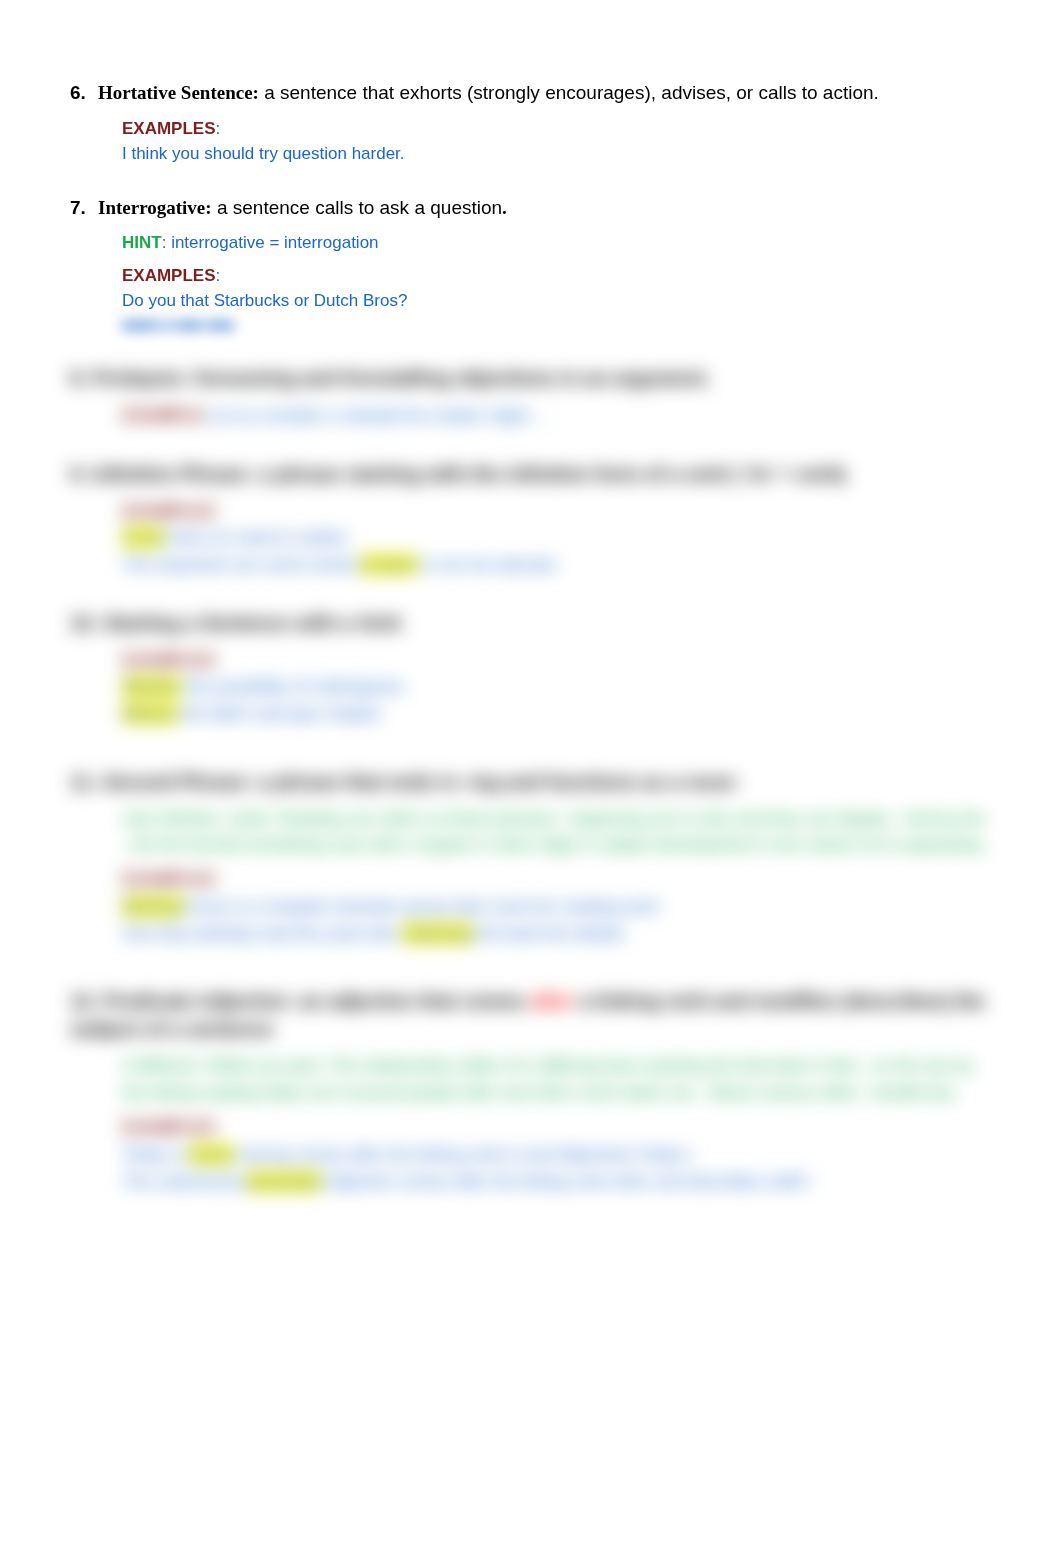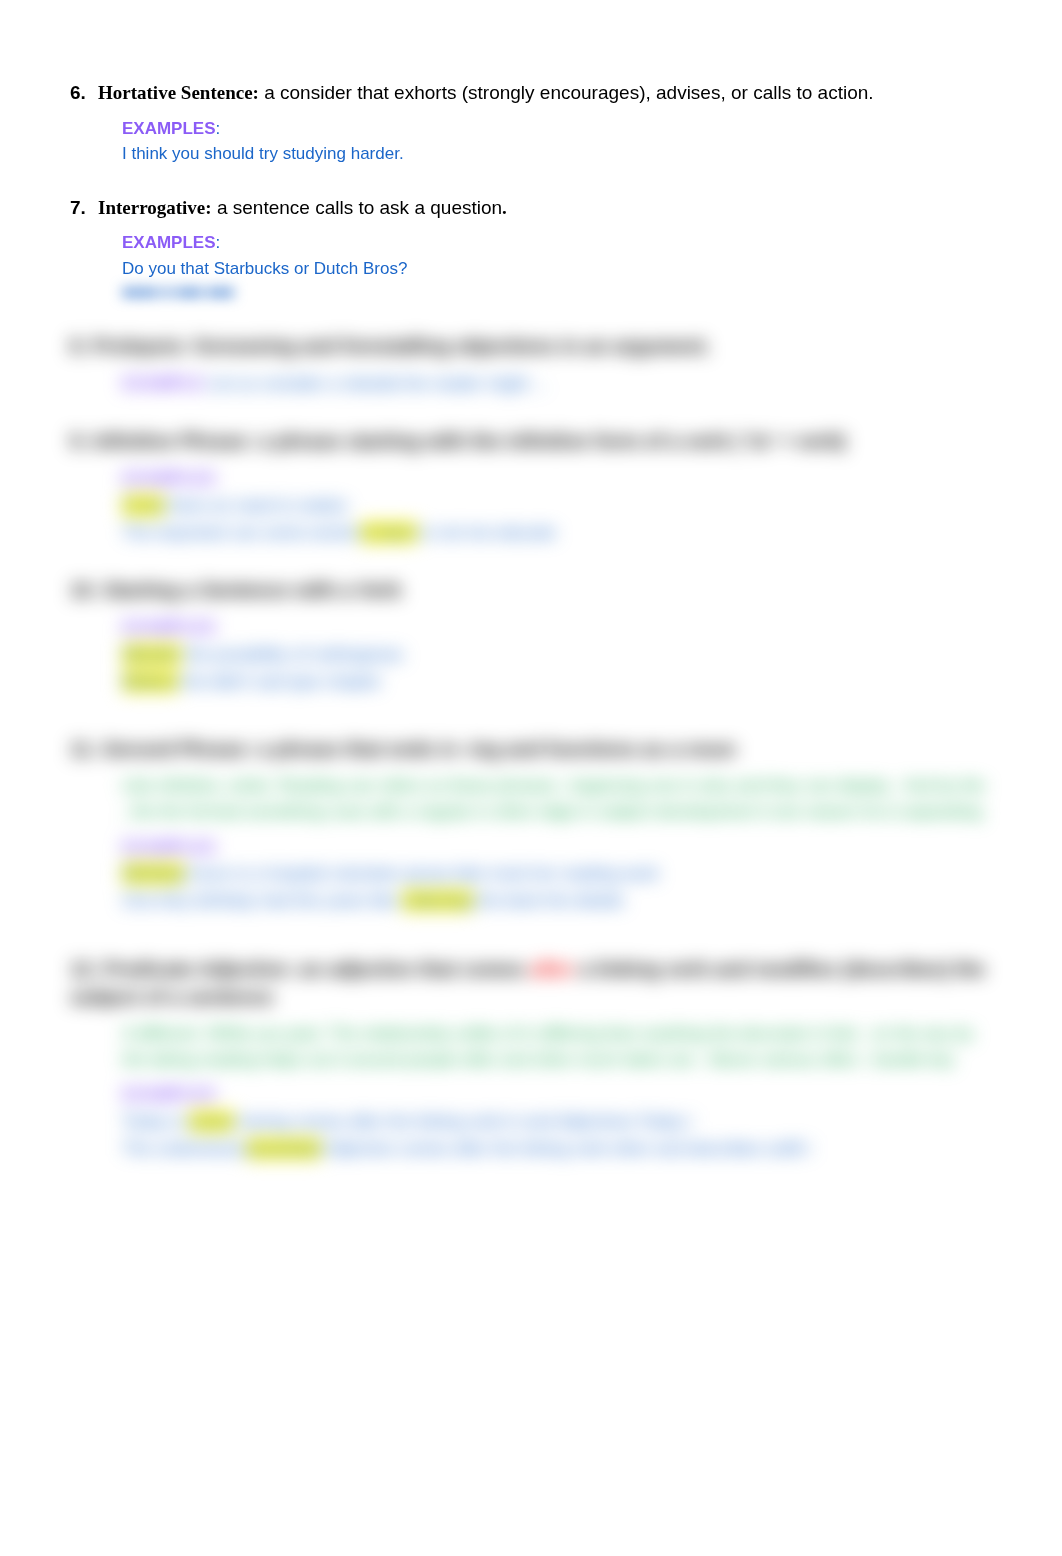--- a/index.html
+++ b/index.html
@@ -100,7 +100,7 @@
   <div class="item-head">
     <span class="num">6.</span>
     <span class="title-line">
-      <span class="term">Hortative  Sentence:</span><span> a consider that exhorts (strongly encourages), advises, or calls to action.</span>
+      <span class="term">Hortative  Sentence:</span><span> a sentence that exhorts (strongly encourages), advises, or calls to action.</span>
     </span>
   </div>
   <div class="body-block">

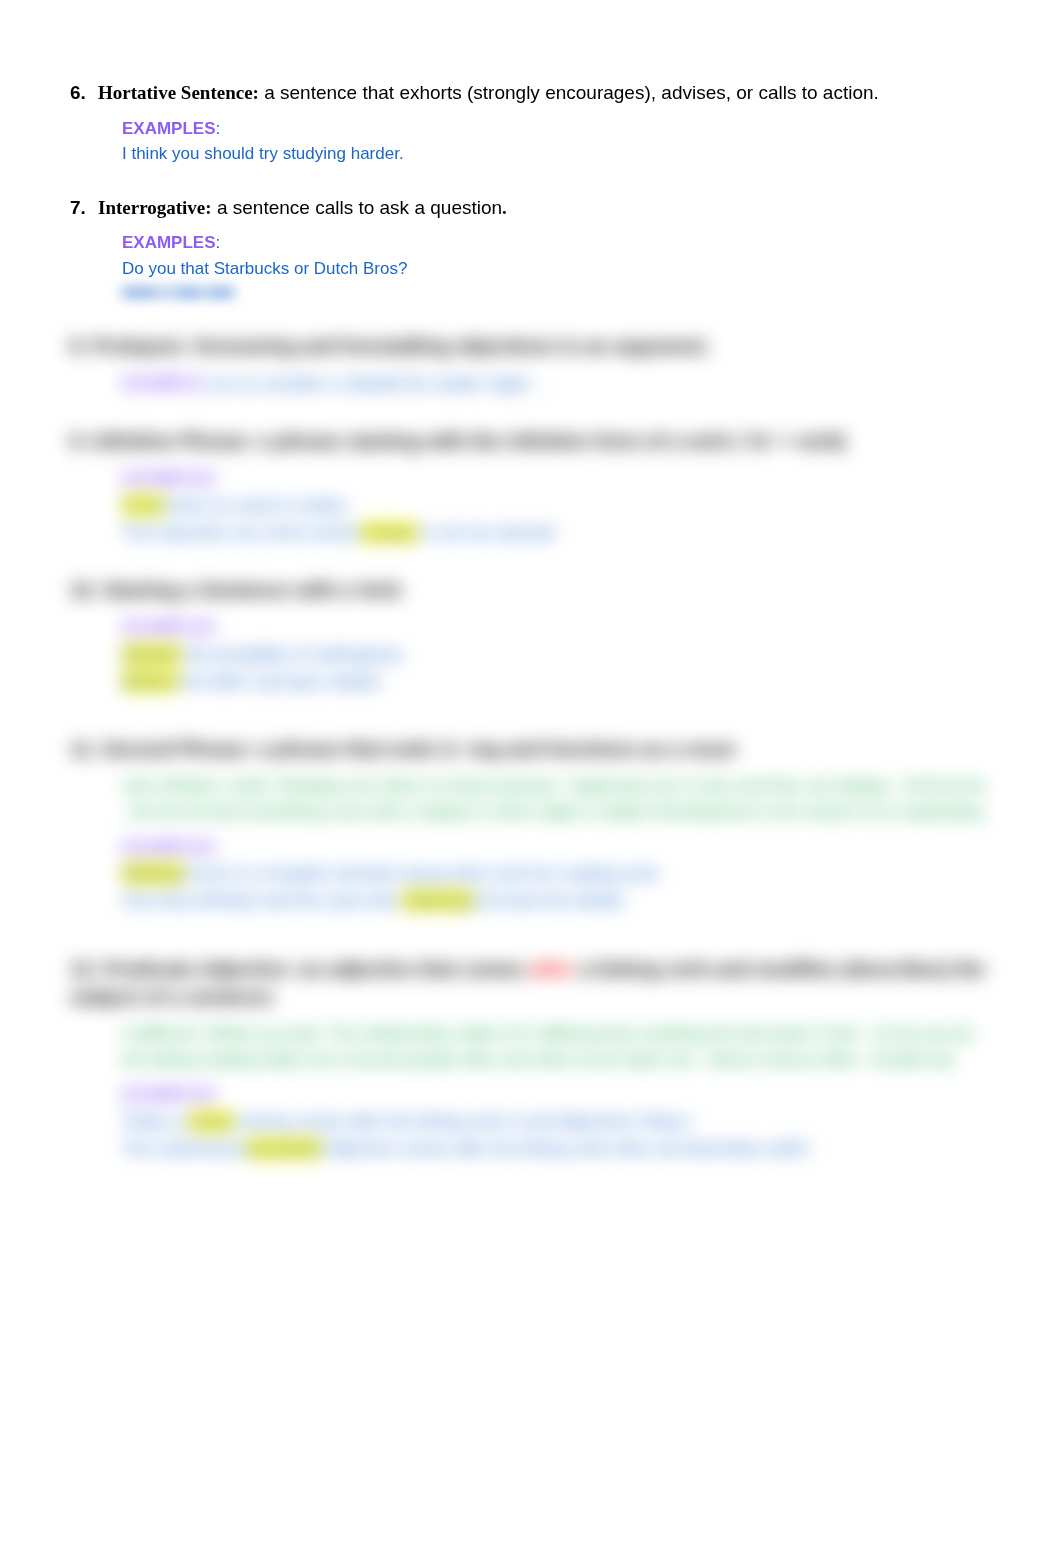--- a/index.html
+++ b/index.html
@@ -39,7 +39,7 @@
       margin-top: 8px;
     }
     .label-ex {
-      color: #8b5cf6;
+      color: #7f1d1d;
       font-weight: bold;
       font-size: 17px;
     }

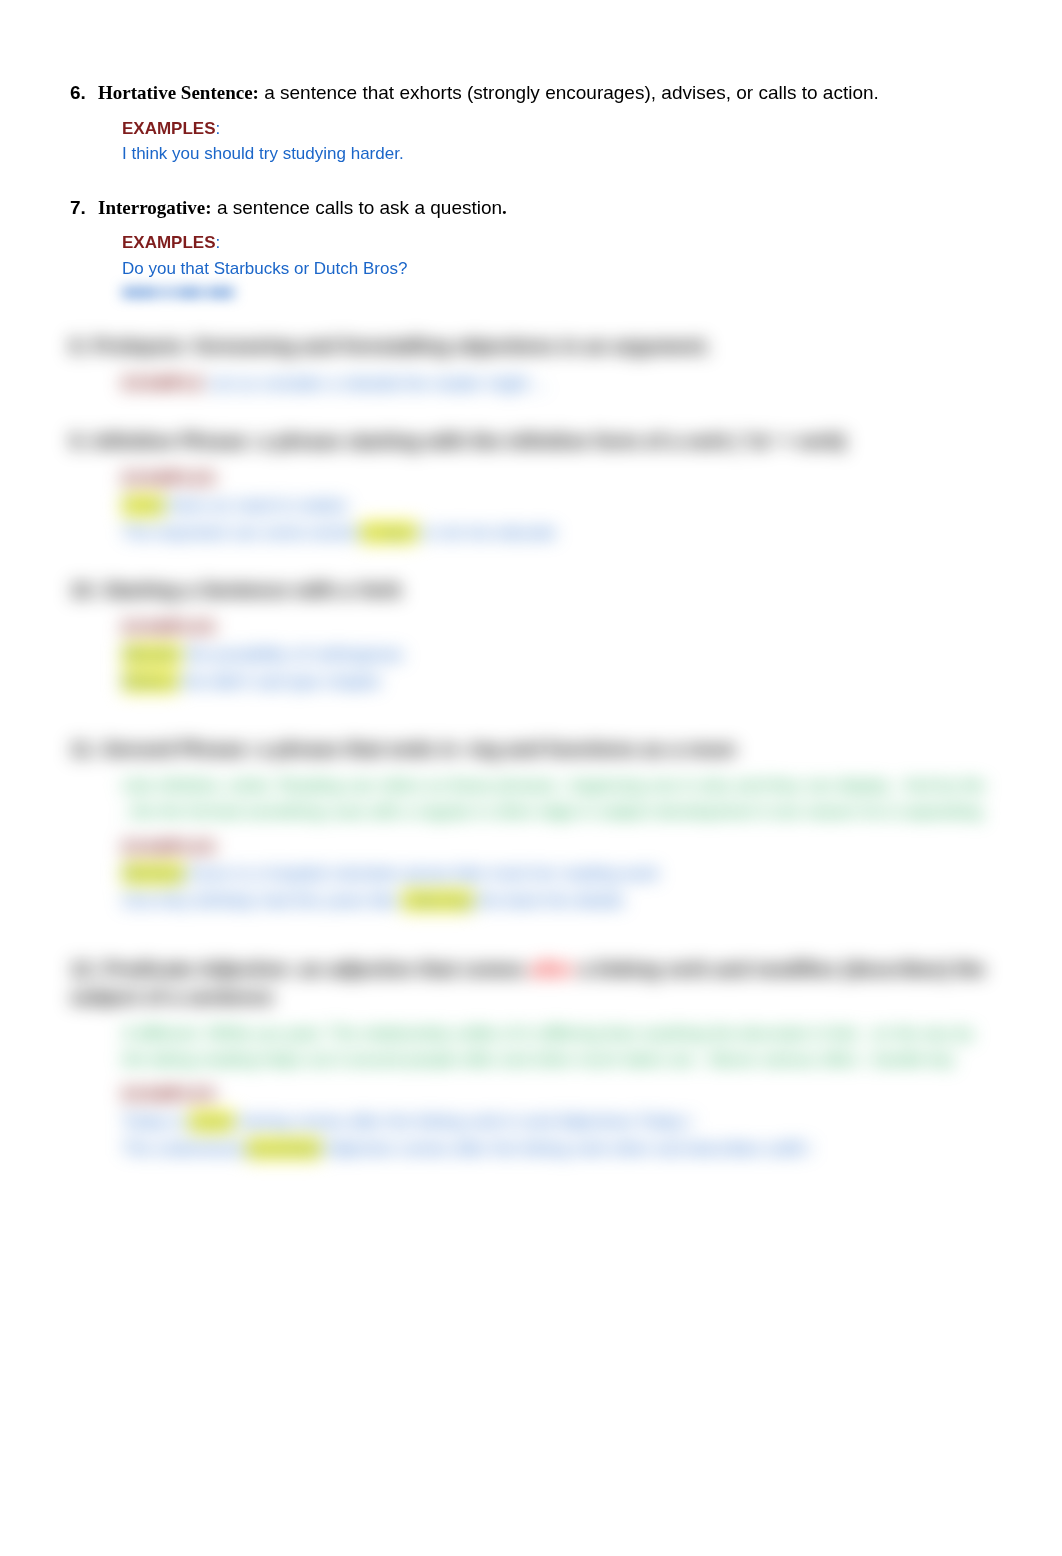--- a/index.html
+++ b/index.html
@@ -105,7 +105,7 @@
   </div>
   <div class="body-block">
     <div><span class="label-ex">EXAMPLES</span><span class="ex-text">:</span></div>
-    <div class="ex-text">I think you should try studying harder.</div>
+    <div class="ex-text">I think you should try question harder.</div>
   </div>
 </div>
 

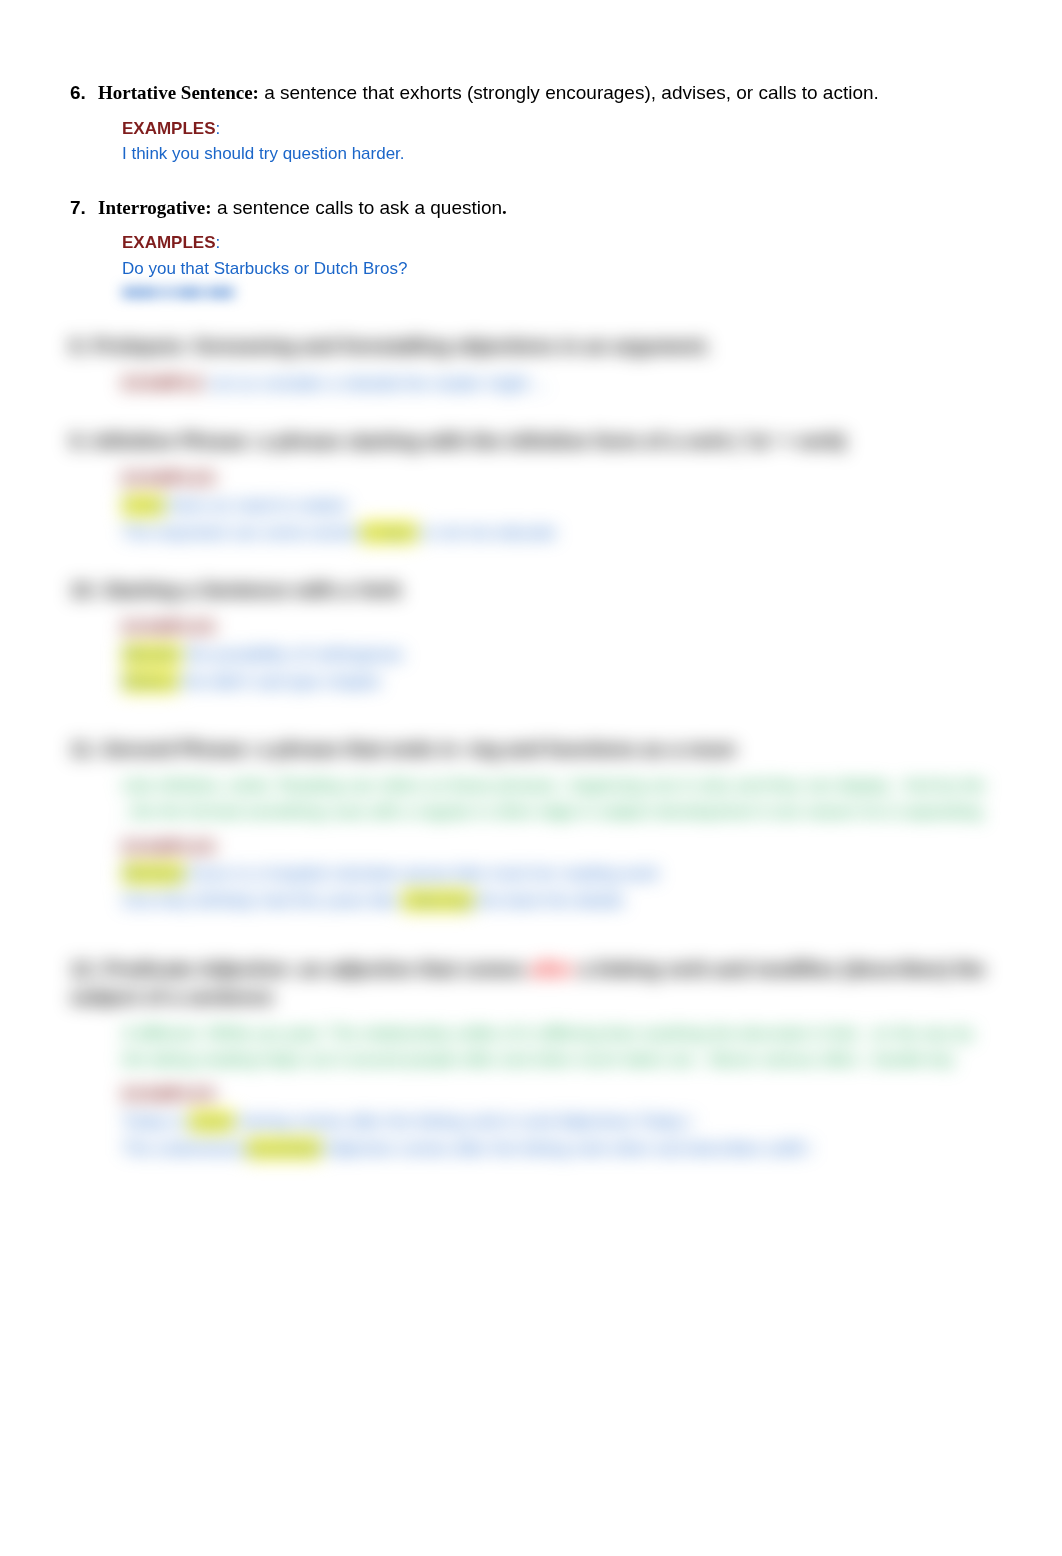--- a/index.html
+++ b/index.html
@@ -117,6 +117,9 @@
     </span>
   </div>
   <div class="body-block">
+    <div>
+      <span class="label-hint">HINT</span><span class="hint-text">:</span><span class="hint-text">  interrogative = interrogation</span>
+    </div>
     <div style="margin-top:6px"><span class="label-ex">EXAMPLES</span><span class="ex-text">:</span></div>
     <div class="ex-text">Do you that Starbucks or Dutch Bros?</div>
     <div class="ex-text blur-med" style="font-size:15px">■■■■ ■ ■■■ ■■■</div>

